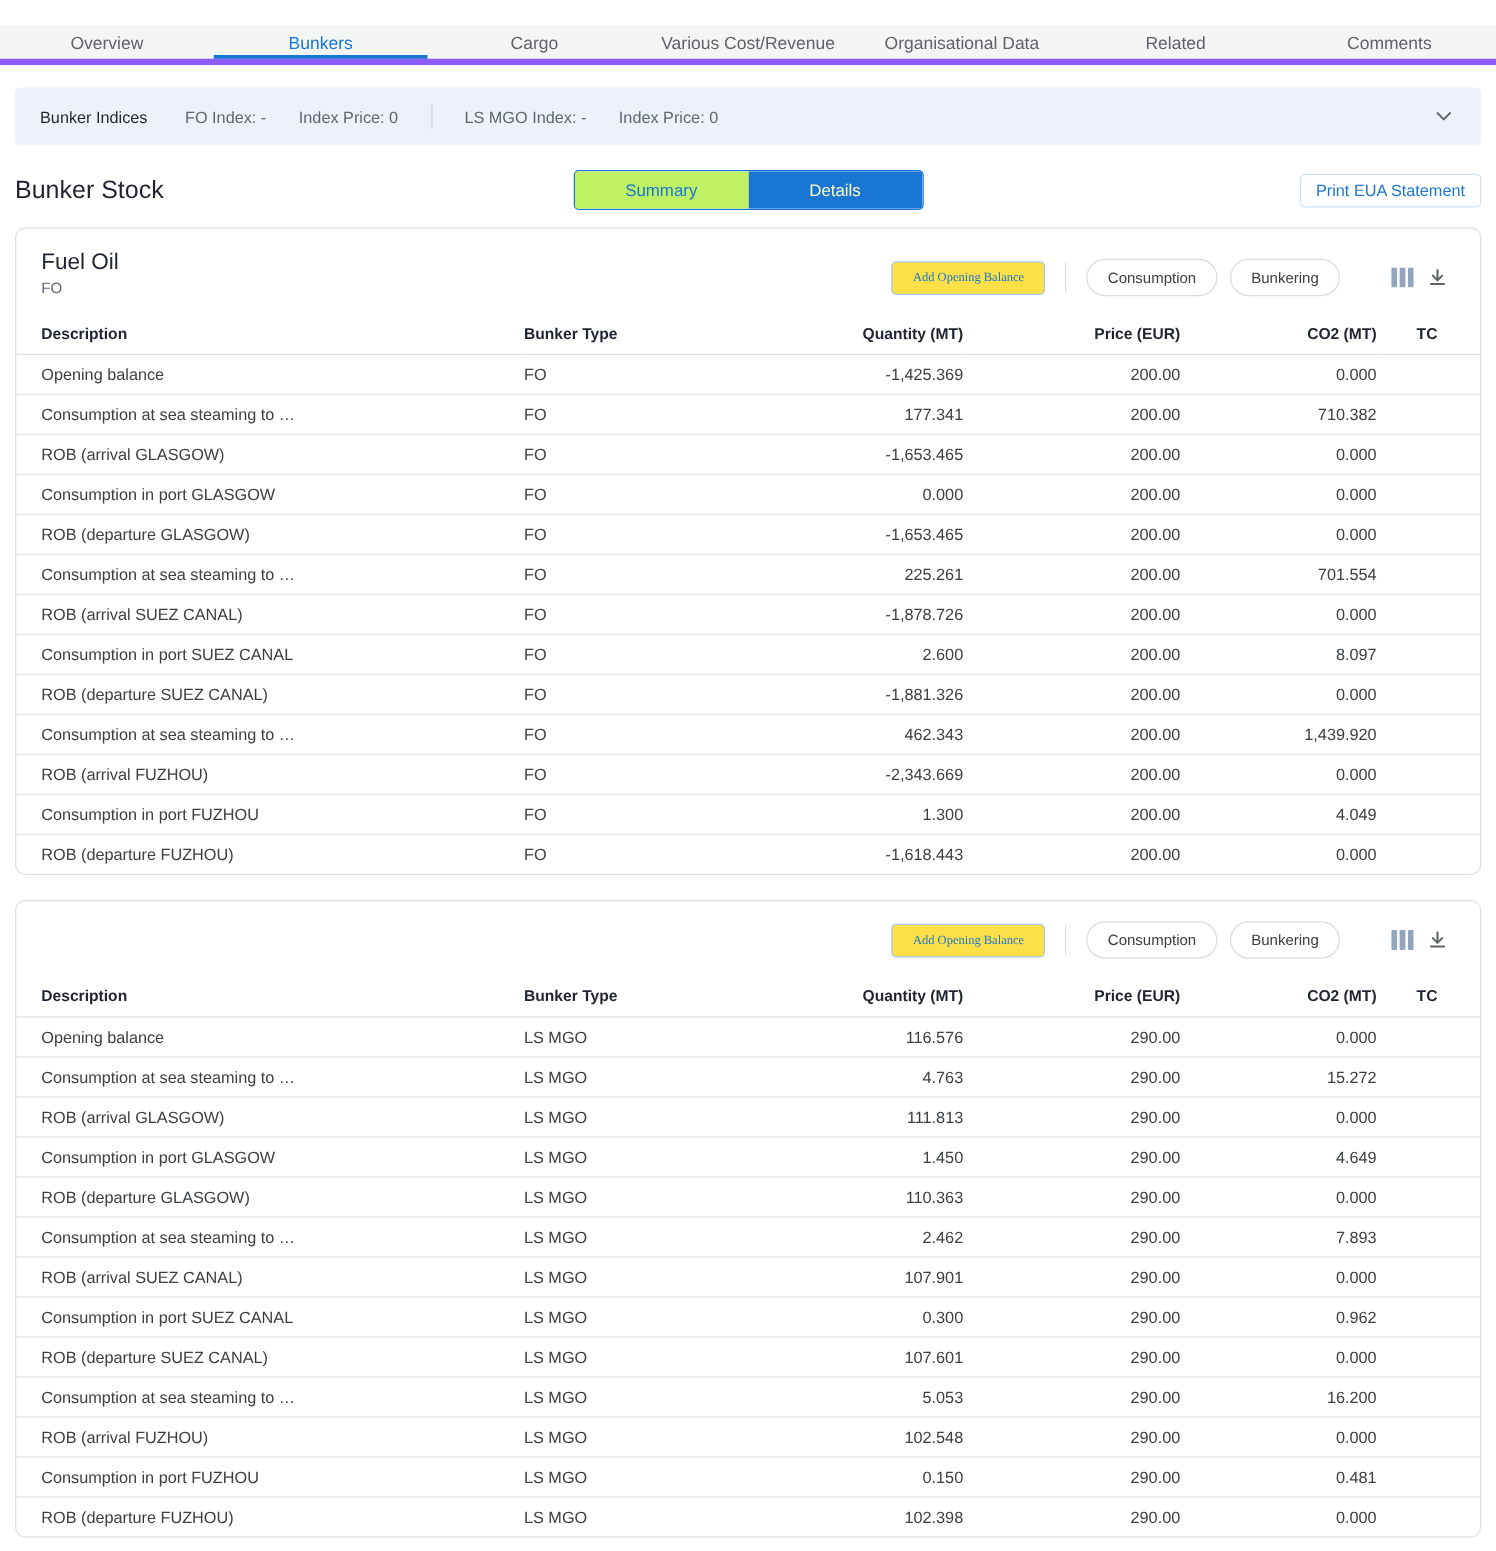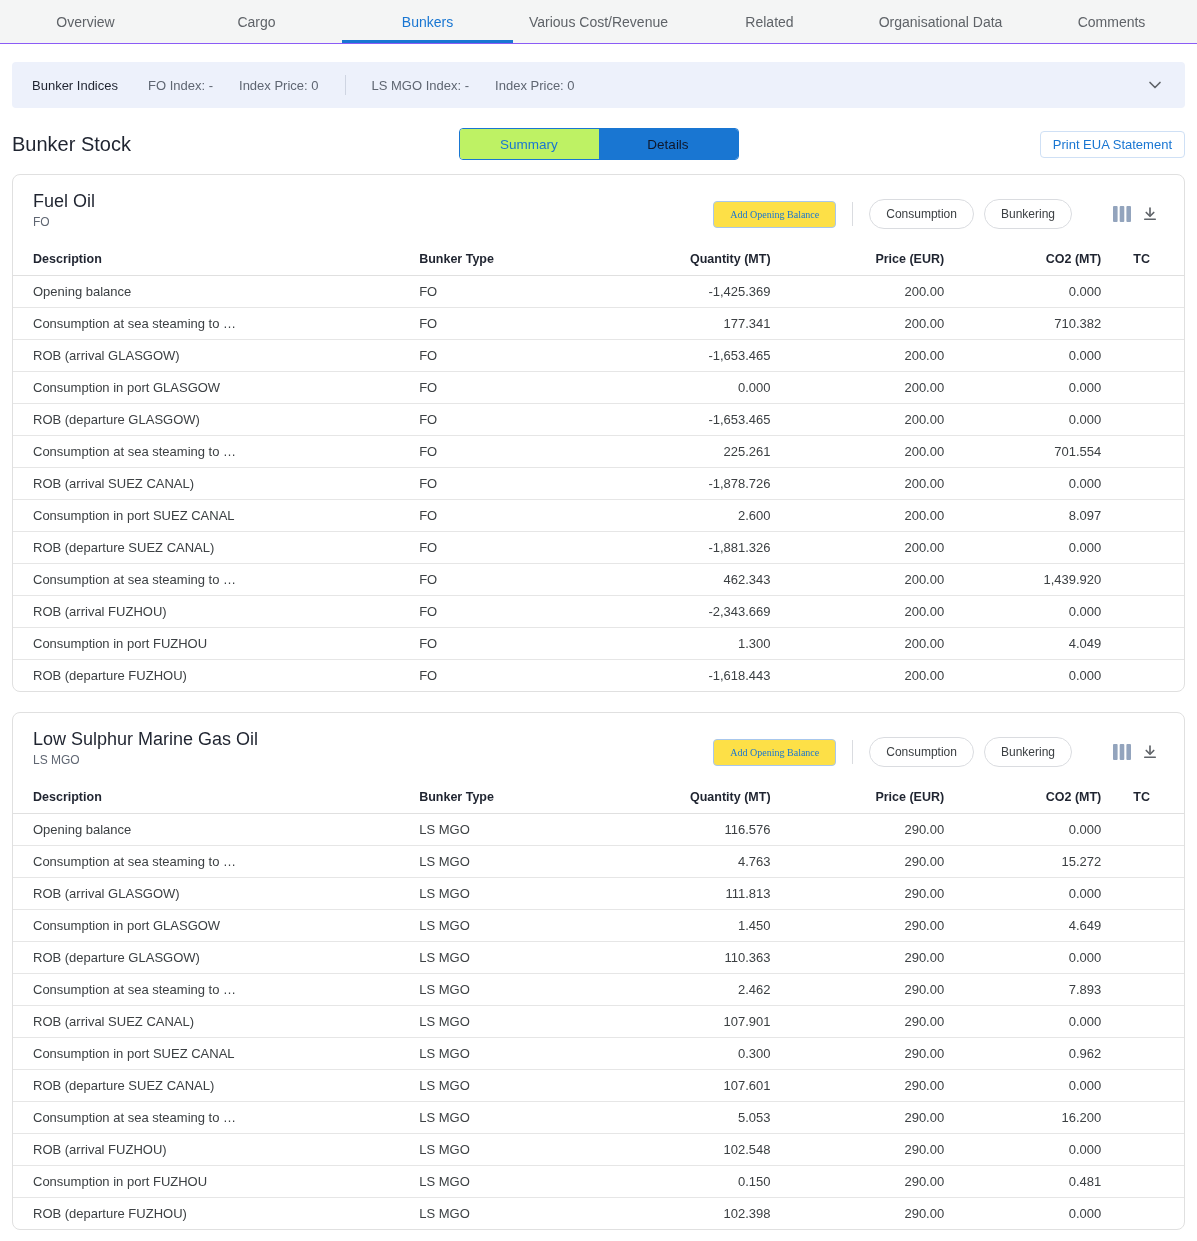--- a/index.html
+++ b/index.html
@@ -14,7 +14,7 @@
   html,body{width:1197px;background:#fff;font-family:"Liberation Sans",sans-serif;color:var(--text-primary);}
 
   
-  .tabbar{display:flex;height:44px;background:var(--tabbar-bg);border-bottom:1px solid #8b5cf6;}
+  .tabbar{display:flex;height:32px;background:var(--tabbar-bg);border-bottom:5px solid #8b5cf6;margin-top:20px;}
   .tab{flex:1;display:flex;align-items:center;justify-content:center;font-size:14px;color:var(--text-secondary);cursor:pointer;border-bottom:3px solid transparent;padding-top:3px;}
   .tab.active{color:var(--accent);border-bottom-color:var(--accent);font-weight:400;}
 

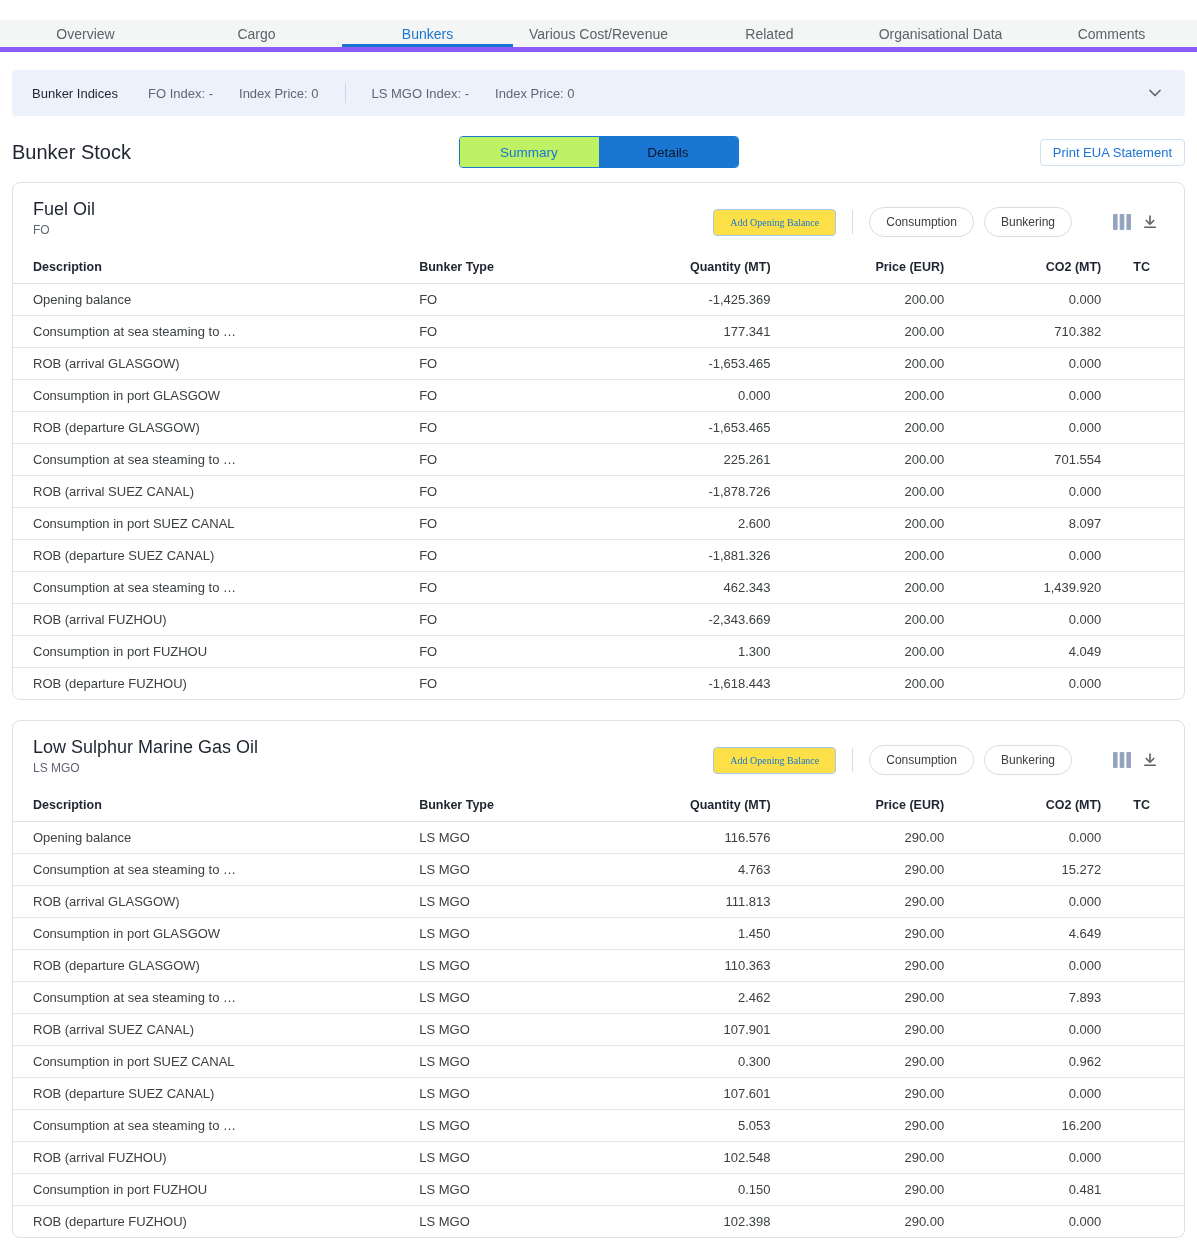--- a/index.html
+++ b/index.html
@@ -62,8 +62,8 @@
 
 <nav class="tabbar">
   <div class="tab">Overview</div>
+  <div class="tab active">Bunkers</div>
   <div class="tab">Cargo</div>
-  <div class="tab active">Bunkers</div>
   <div class="tab">Various Cost/Revenue</div>
   <div class="tab">Related</div>
   <div class="tab">Organisational Data</div>

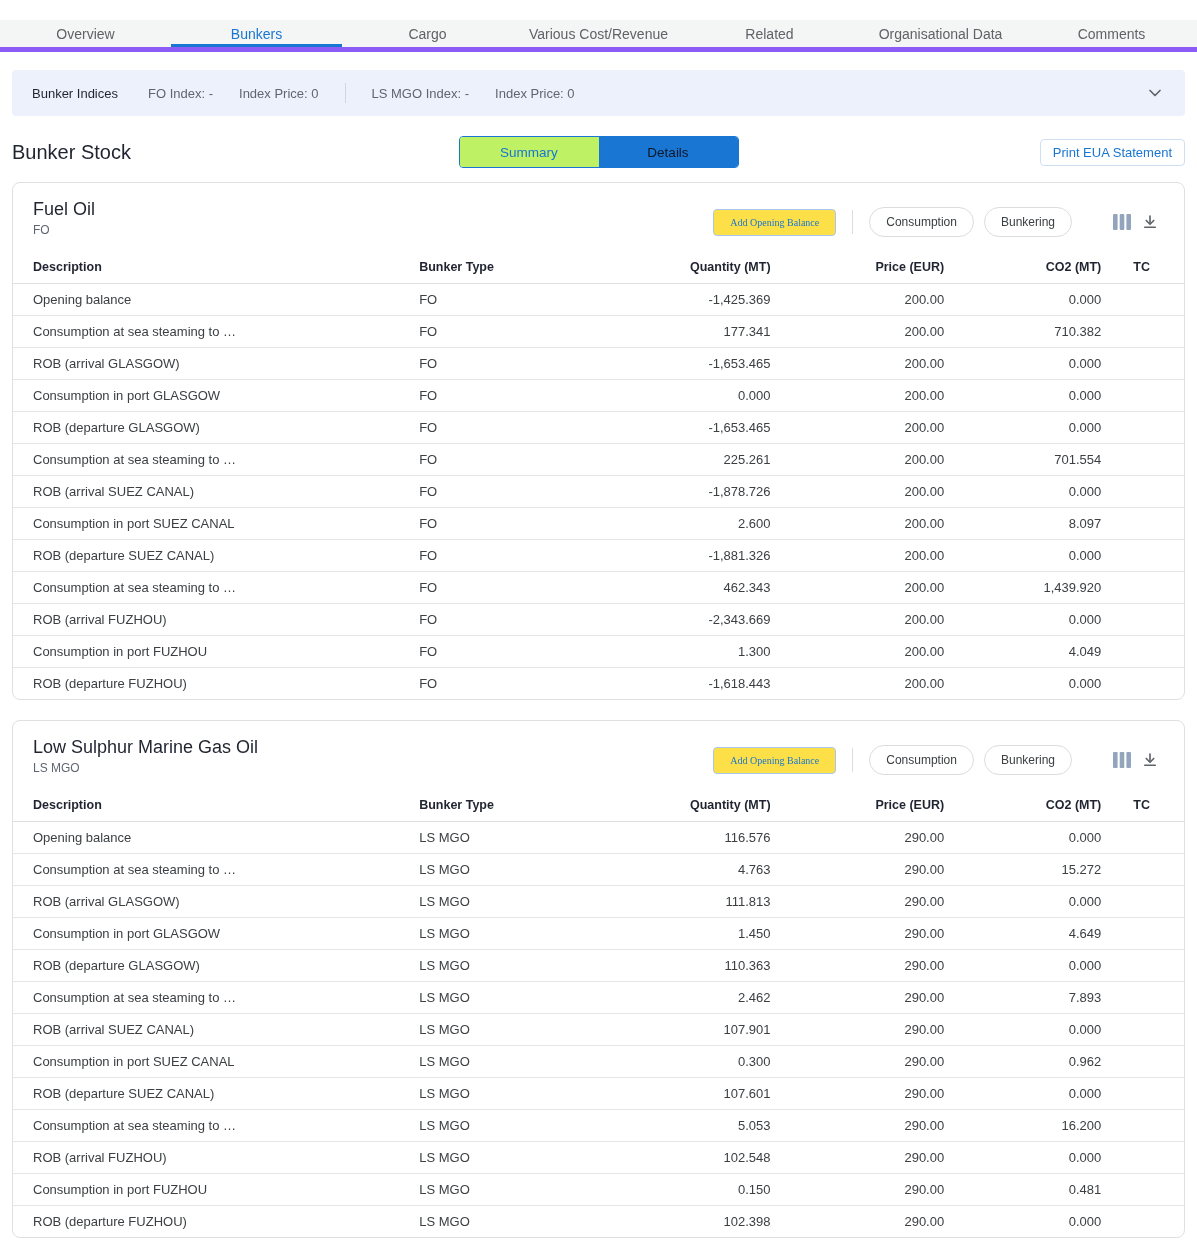--- a/index.html
+++ b/index.html
@@ -65,8 +65,8 @@
   <div class="tab active">Bunkers</div>
   <div class="tab">Cargo</div>
   <div class="tab">Various Cost/Revenue</div>
+  <div class="tab">Organisational Data</div>
   <div class="tab">Related</div>
-  <div class="tab">Organisational Data</div>
   <div class="tab">Comments</div>
 </nav>
 

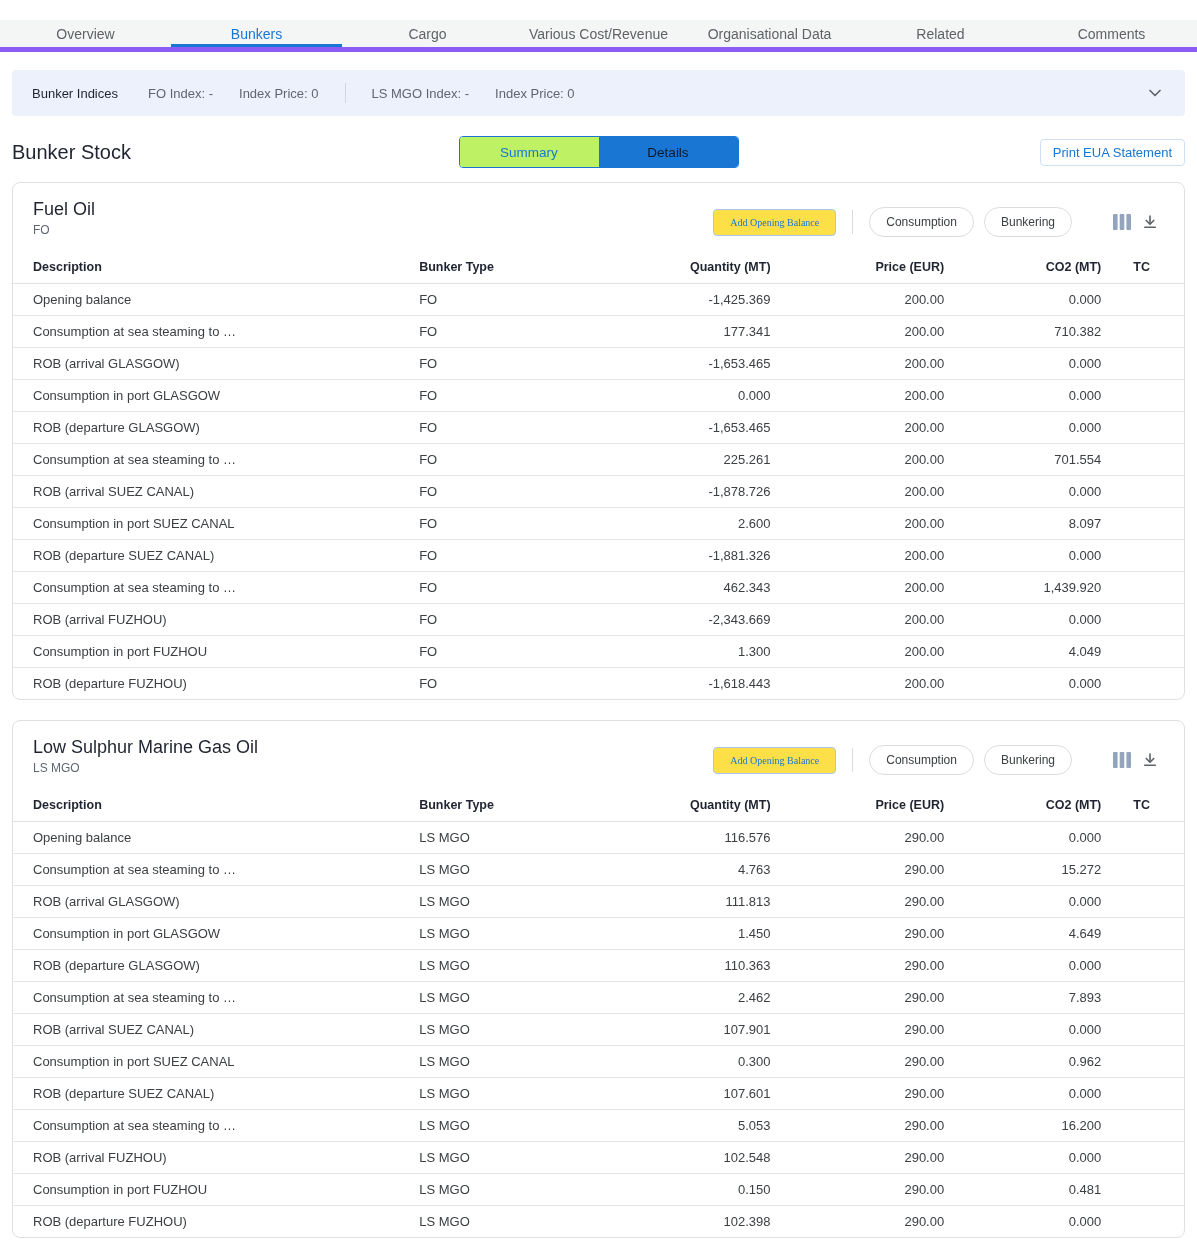--- a/index.html
+++ b/index.html
@@ -32,7 +32,7 @@
   .page-title{font-size:20px;font-weight:400;color:#1f2430;}
   .toggle-group{display:flex;border:1px solid var(--accent);border-radius:4px;overflow:hidden;height:32px;}
   .toggle-btn{width:139px;font-size:13.5px;border:none;background:#bef264;color:var(--accent);cursor:pointer;font-family:inherit;}
-  .toggle-btn.active{background:var(--accent);color:#0f172a;}
+  .toggle-btn.active{background:var(--accent);color:#fef9c3;}
   .print-btn{border:1px solid #cfe0f5;background:#fff;color:var(--accent);font-size:13px;padding:5px 12px;border-radius:4px;cursor:pointer;font-family:inherit;}
 
   

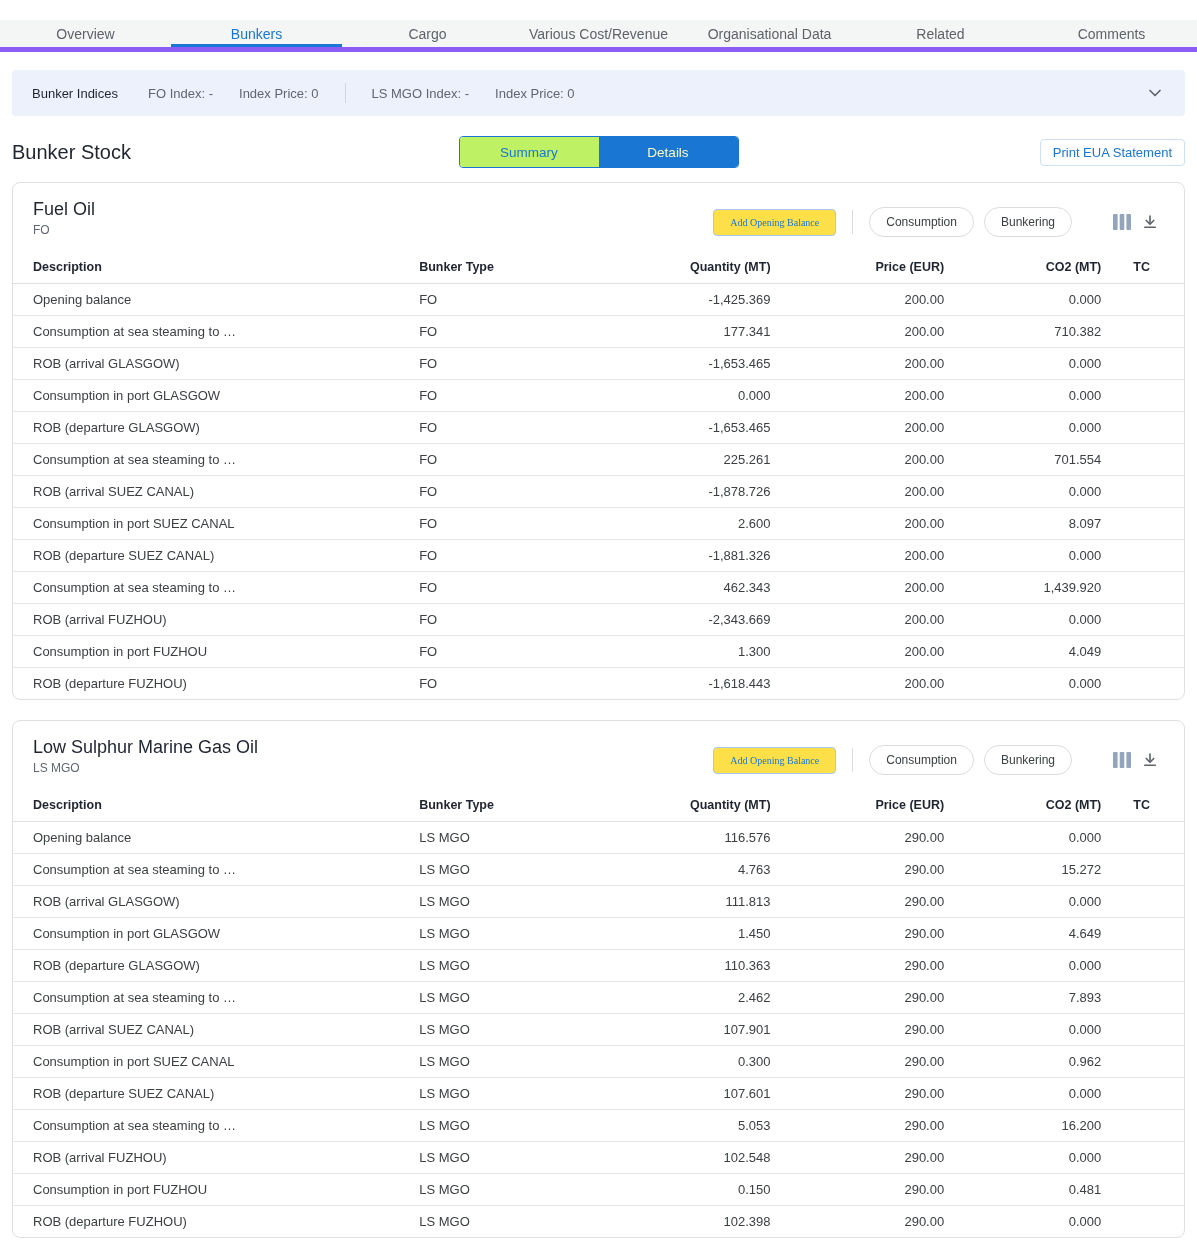--- a/index.html
+++ b/index.html
@@ -254,10 +254,6 @@
 
 <section class="card">
   <div class="card-head">
-    <div>
-      <div class="card-title">Low Sulphur Marine Gas Oil</div>
-      <div class="card-subtitle">LS MGO</div>
-    </div>
     <div class="card-actions">
       <button class="outline-btn">Add Opening Balance</button>
       <span class="action-divider"></span>

